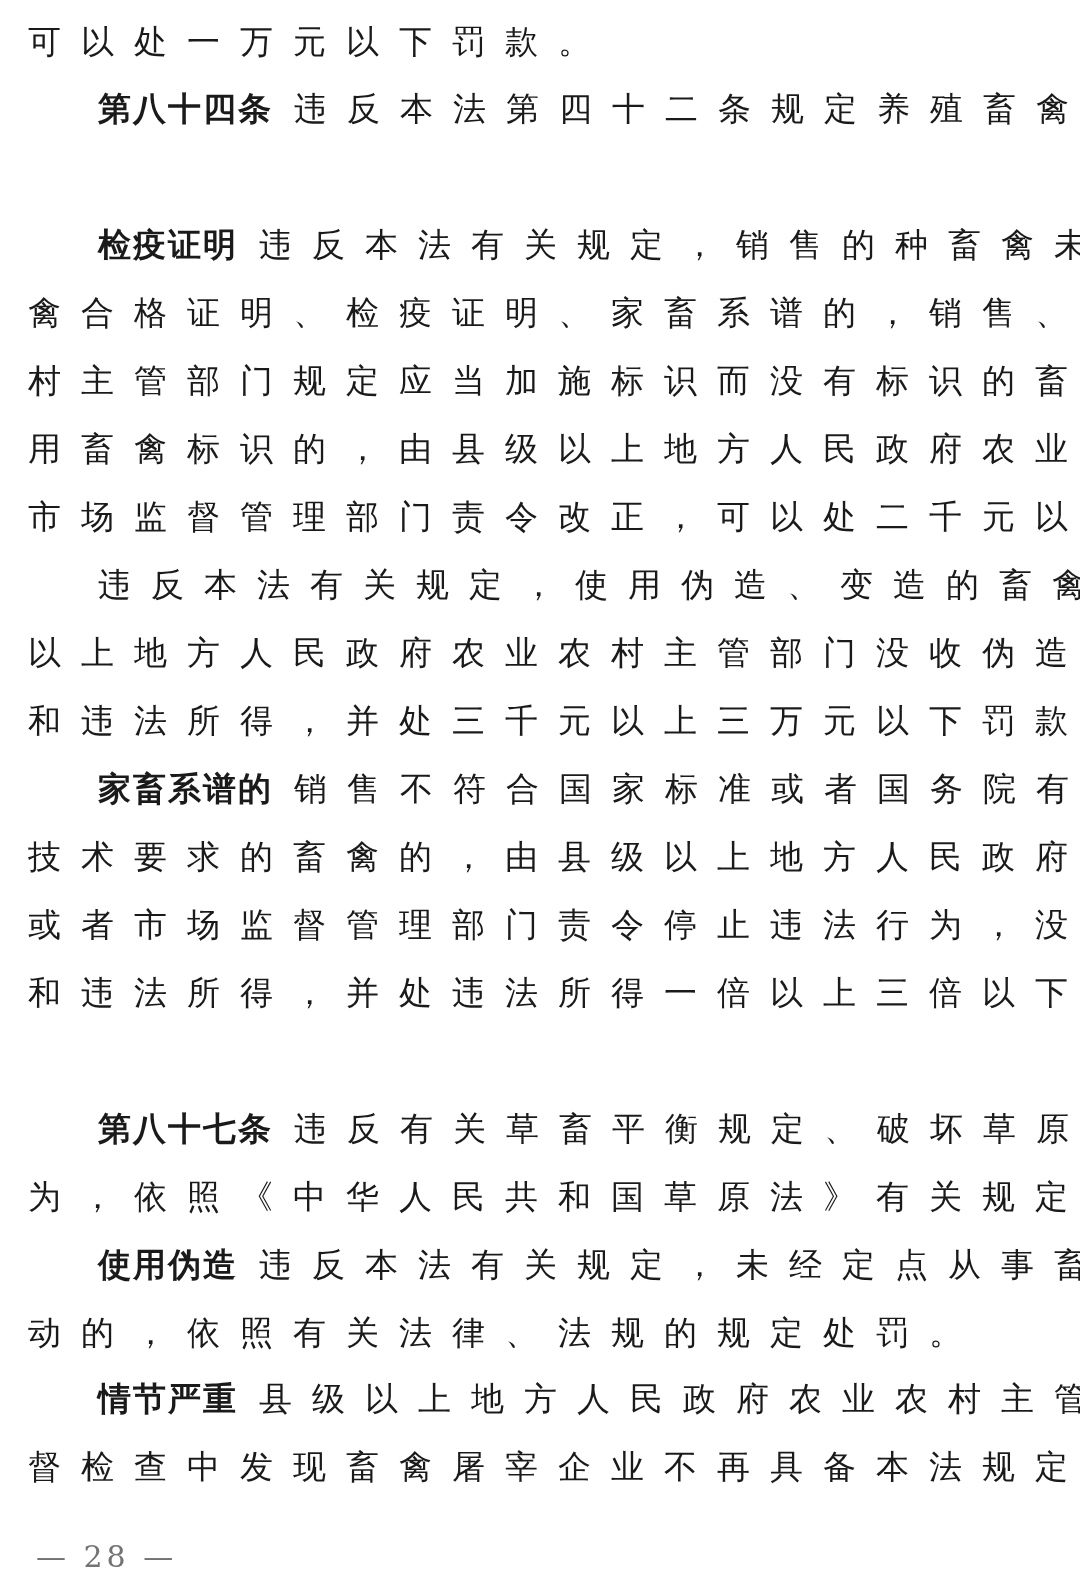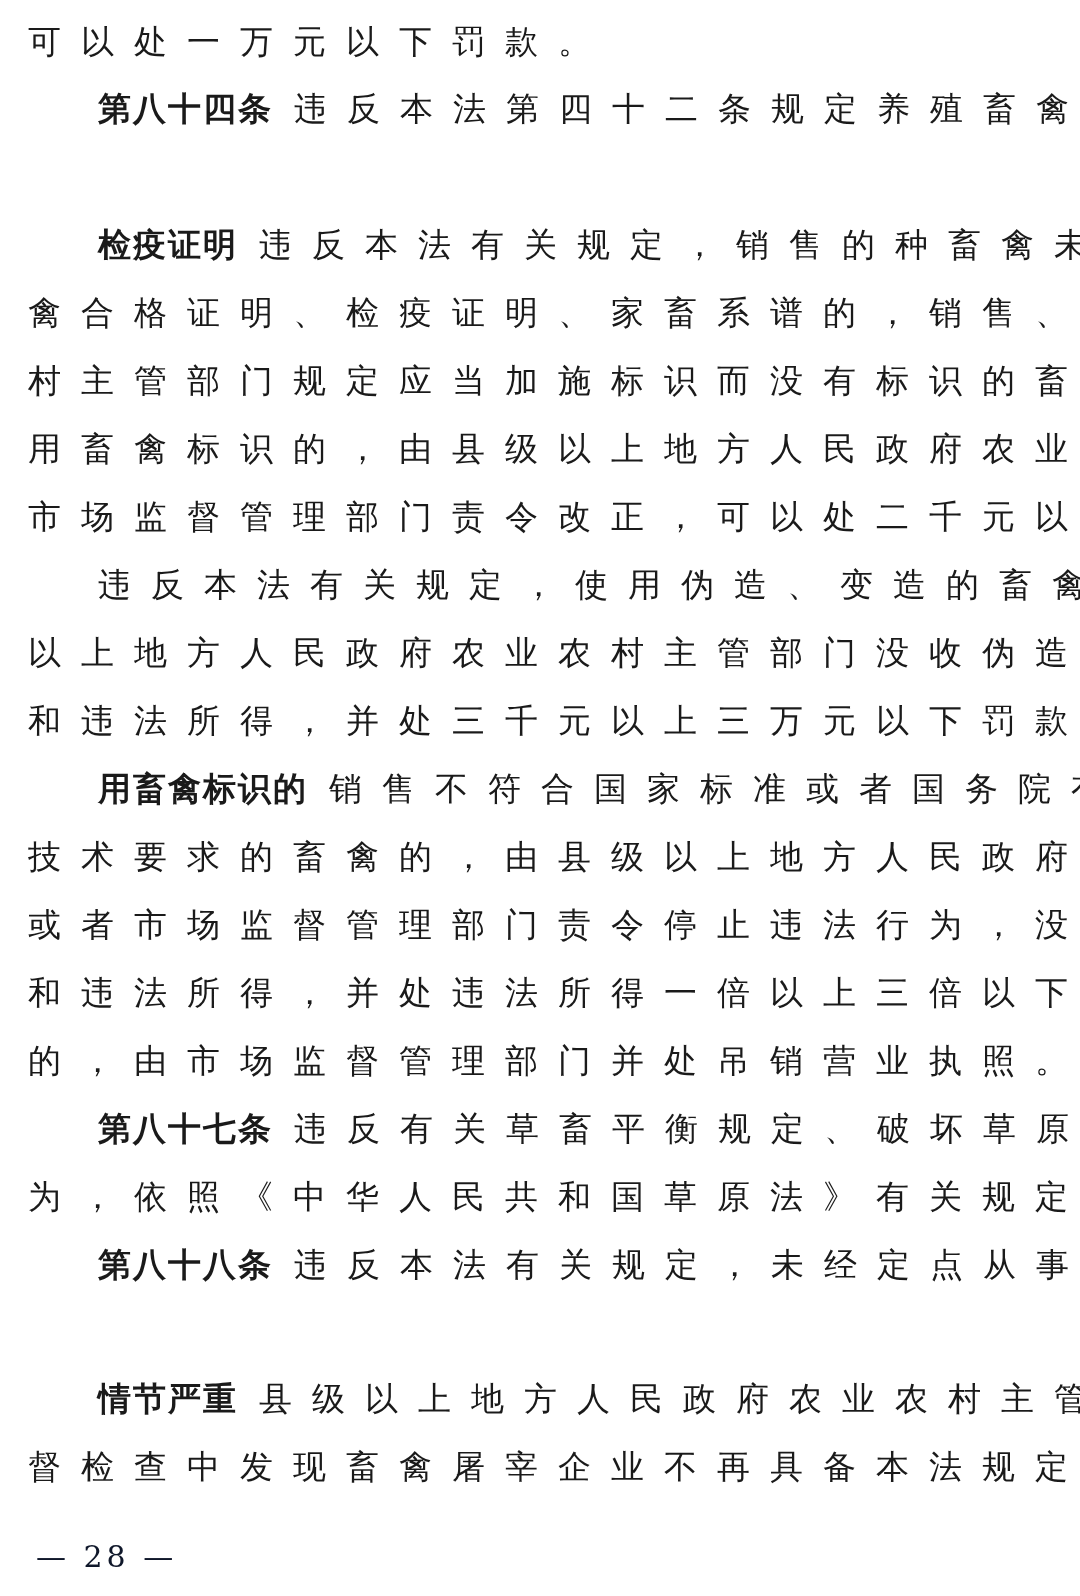--- a/index.html
+++ b/index.html
@@ -34,7 +34,7 @@
   <div class="line" style="top:619px"><span>以上地方人民政府农业农村主管部门没收伪造、变造的畜禽标识</span></div>
   <div class="line last" style="top:687px"><span>和违法所得，并处三千元以上三万元以下罚款。</span></div>
 
-  <div class="line indent" style="top:755px"><span class="heading">用畜禽标识的</span><span>销售不符合国家标准或者国务院有关部门规定</span></div>
+  <div class="line indent" style="top:755px"><span class="heading">家畜系谱的</span><span>销售不符合国家标准或者国务院有关部门规定</span></div>
   <div class="line" style="top:823px"><span>技术要求的畜禽的，由县级以上地方人民政府农业农村主管部门</span></div>
   <div class="line" style="top:891px"><span>或者市场监督管理部门责令停止违法行为，没收违法销售的畜禽</span></div>
   <div class="line" style="top:959px"><span>和违法所得，并处违法所得一倍以上三倍以下罚款；情节严重</span></div>

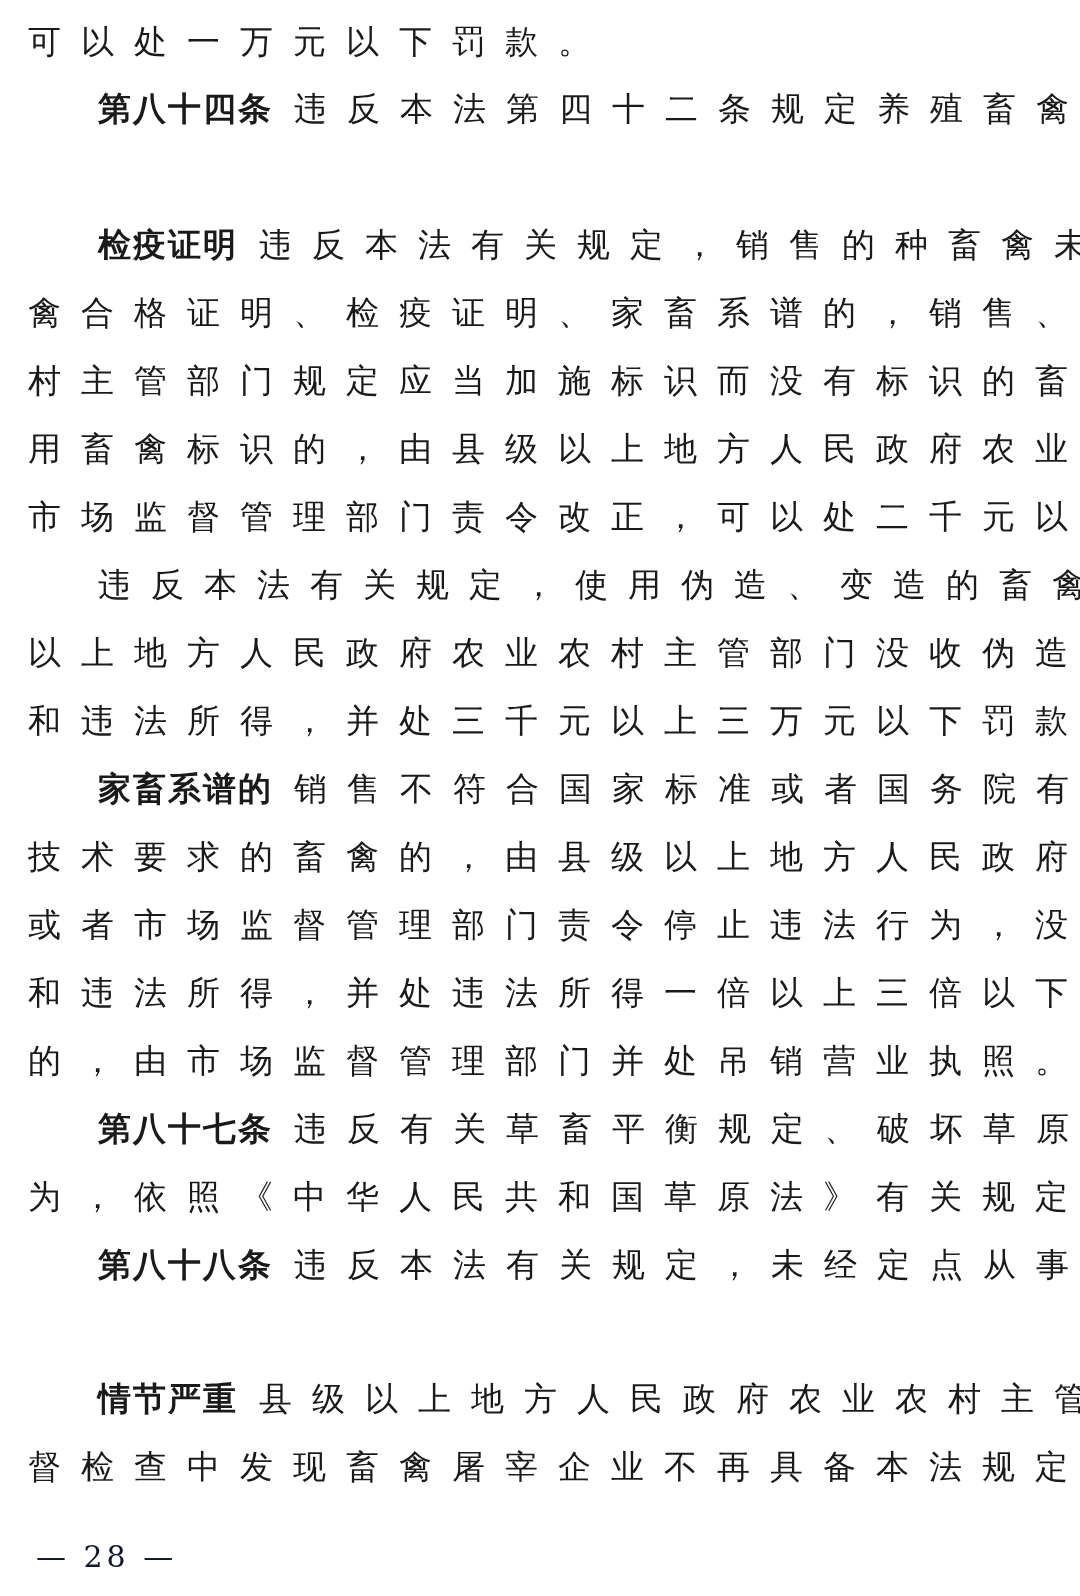--- a/index.html
+++ b/index.html
@@ -38,7 +38,6 @@
   <div class="line" style="top:823px"><span>技术要求的畜禽的，由县级以上地方人民政府农业农村主管部门</span></div>
   <div class="line" style="top:891px"><span>或者市场监督管理部门责令停止违法行为，没收违法销售的畜禽</span></div>
   <div class="line" style="top:959px"><span>和违法所得，并处违法所得一倍以上三倍以下罚款；情节严重</span></div>
-  <div class="line last" style="top:1027px"><span>的，由市场监督管理部门并处吊销营业执照。</span></div>
 
   <div class="line indent" style="top:1095px"><span class="heading">第八十七条</span><span>违反有关草畜平衡规定、破坏草原植被的行</span></div>
   <div class="line last" style="top:1163px"><span>为，依照《中华人民共和国草原法》有关规定处罚。</span></div>

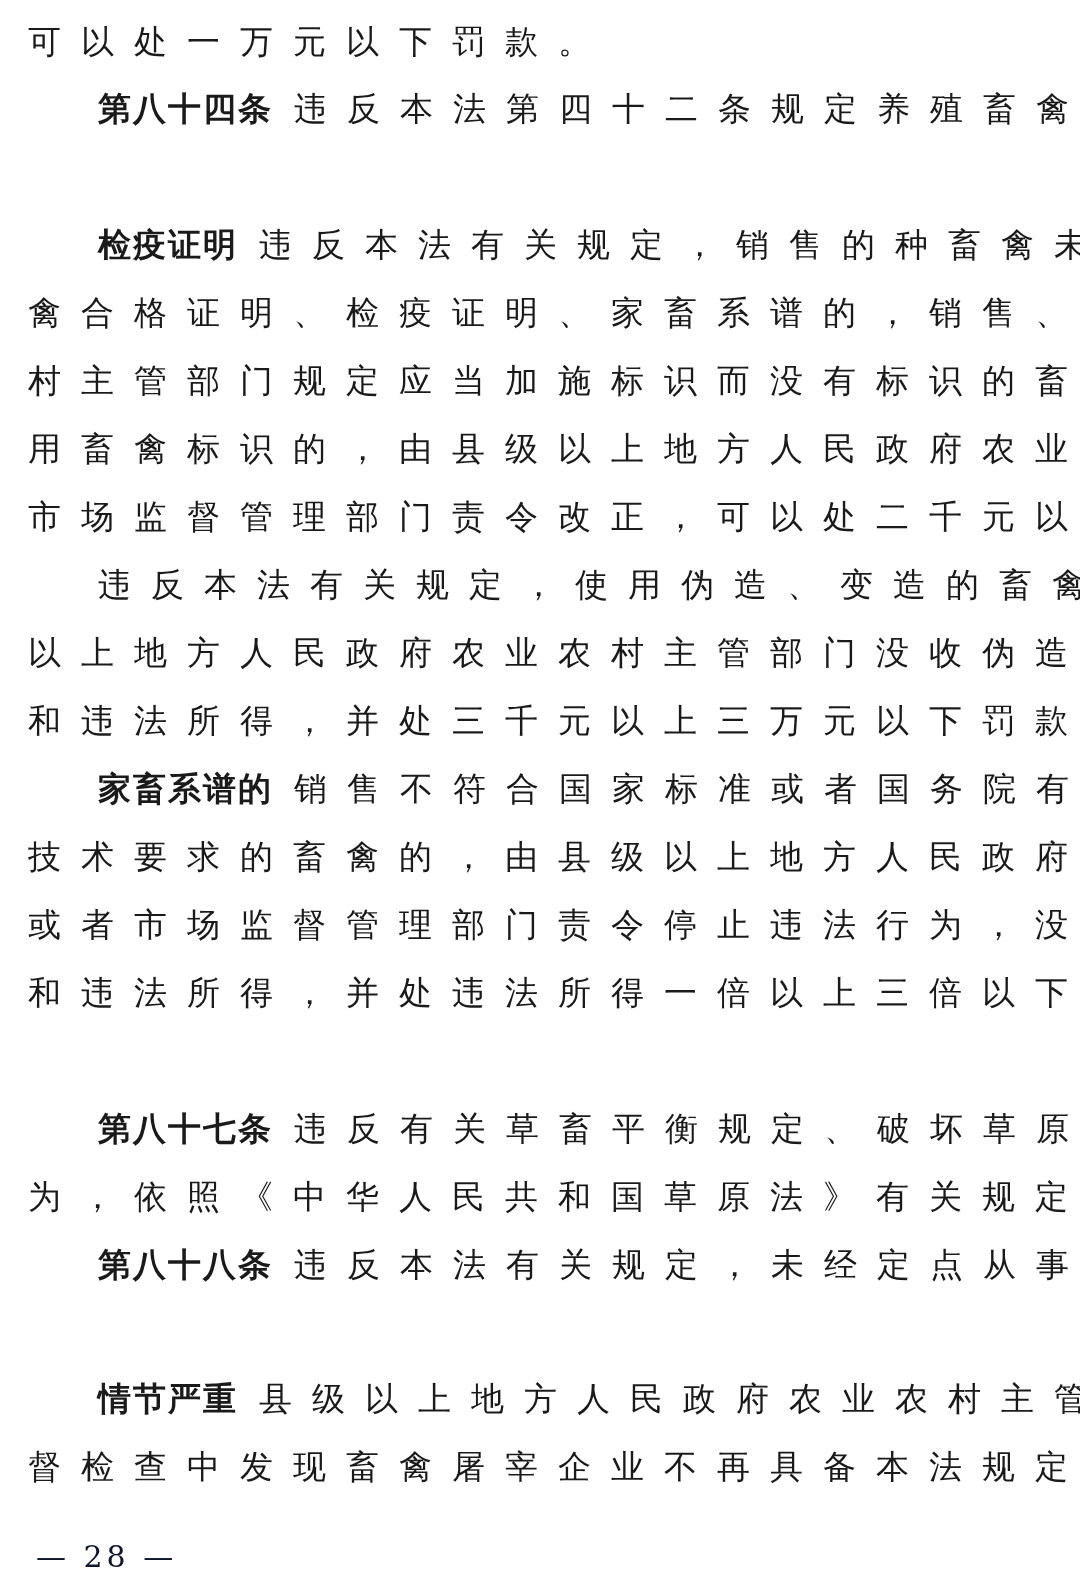--- a/index.html
+++ b/index.html
@@ -42,7 +42,7 @@
   <div class="line indent" style="top:1095px"><span class="heading">第八十七条</span><span>违反有关草畜平衡规定、破坏草原植被的行</span></div>
   <div class="line last" style="top:1163px"><span>为，依照《中华人民共和国草原法》有关规定处罚。</span></div>
 
-  <div class="line indent" style="top:1231px"><span class="heading">第八十八条</span><span>违反本法有关规定，未经定点从事畜禽屠宰活</span></div>
+  <div class="line indent" style="top:1231px"><span class="heading">使用伪造</span><span>违反本法有关规定，未经定点从事畜禽屠宰活</span></div>
 
   <div class="line indent" style="top:1365px"><span class="heading">情节严重</span><span>县级以上地方人民政府农业农村主管部门在监</span></div>
   <div class="line" style="top:1433px"><span>督检查中发现畜禽屠宰企业不再具备本法规定条件的，应当责令</span></div>

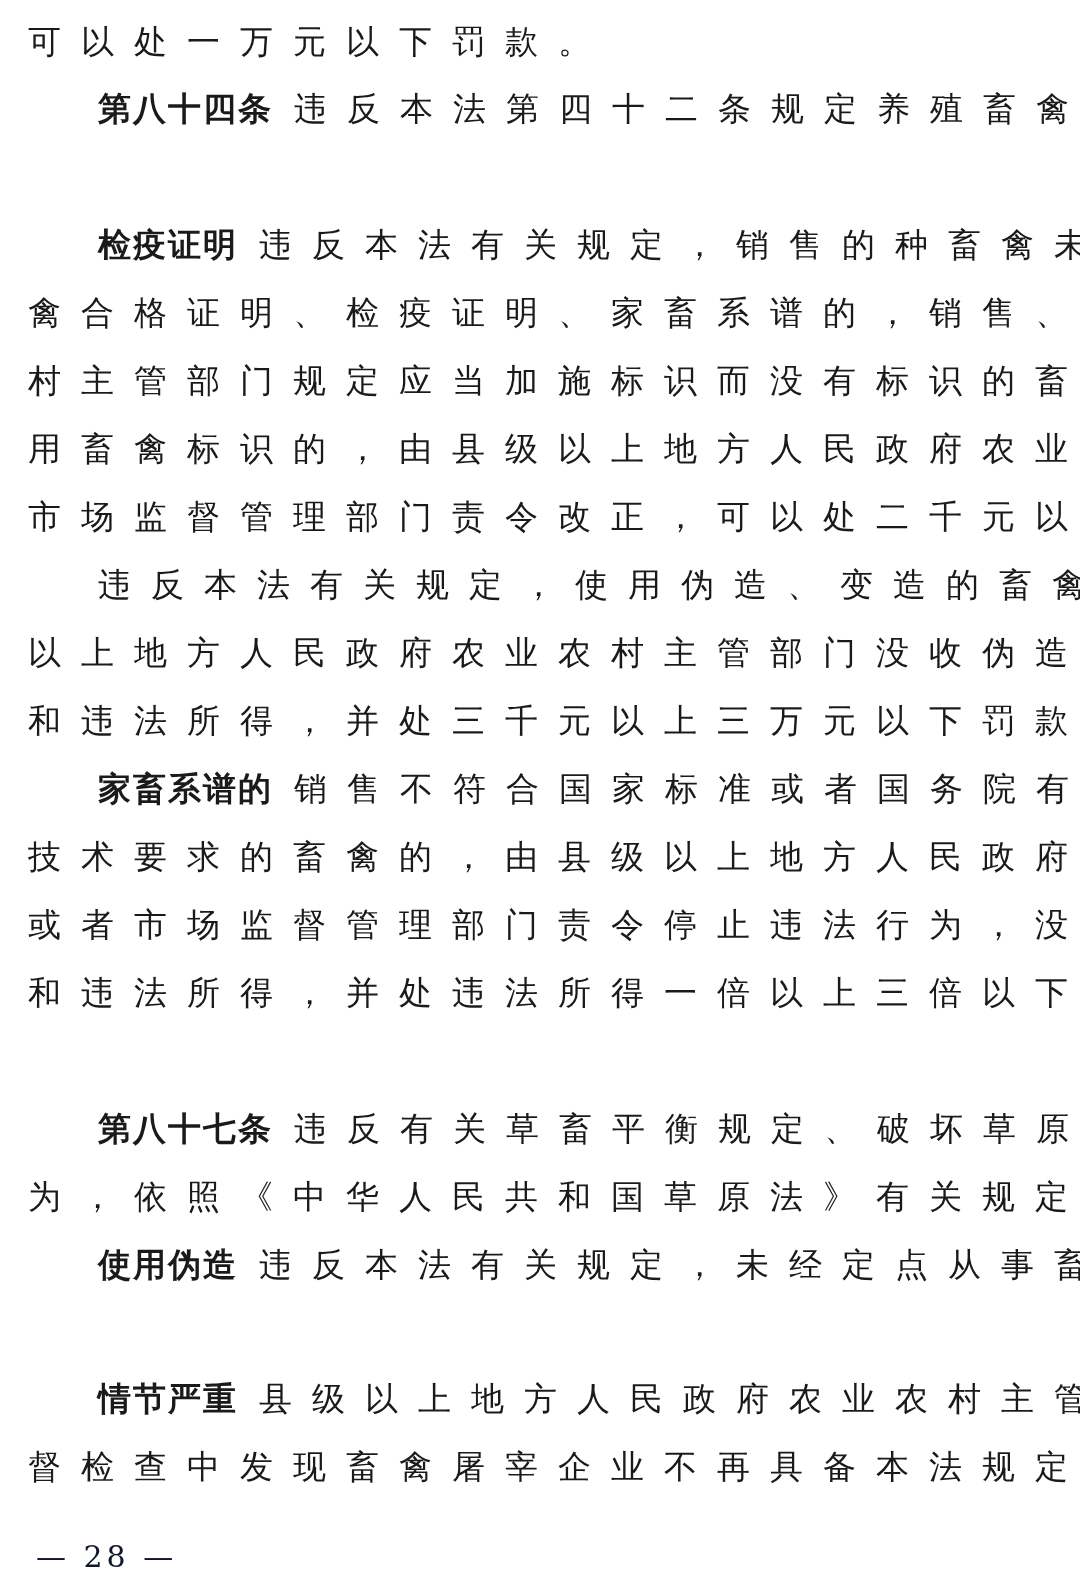--- a/index.html
+++ b/index.html
@@ -43,6 +43,7 @@
   <div class="line last" style="top:1163px"><span>为，依照《中华人民共和国草原法》有关规定处罚。</span></div>
 
   <div class="line indent" style="top:1231px"><span class="heading">使用伪造</span><span>违反本法有关规定，未经定点从事畜禽屠宰活</span></div>
+  <div class="line last" style="top:1299px"><span>动的，依照有关法律、法规的规定处罚。</span></div>
 
   <div class="line indent" style="top:1365px"><span class="heading">情节严重</span><span>县级以上地方人民政府农业农村主管部门在监</span></div>
   <div class="line" style="top:1433px"><span>督检查中发现畜禽屠宰企业不再具备本法规定条件的，应当责令</span></div>

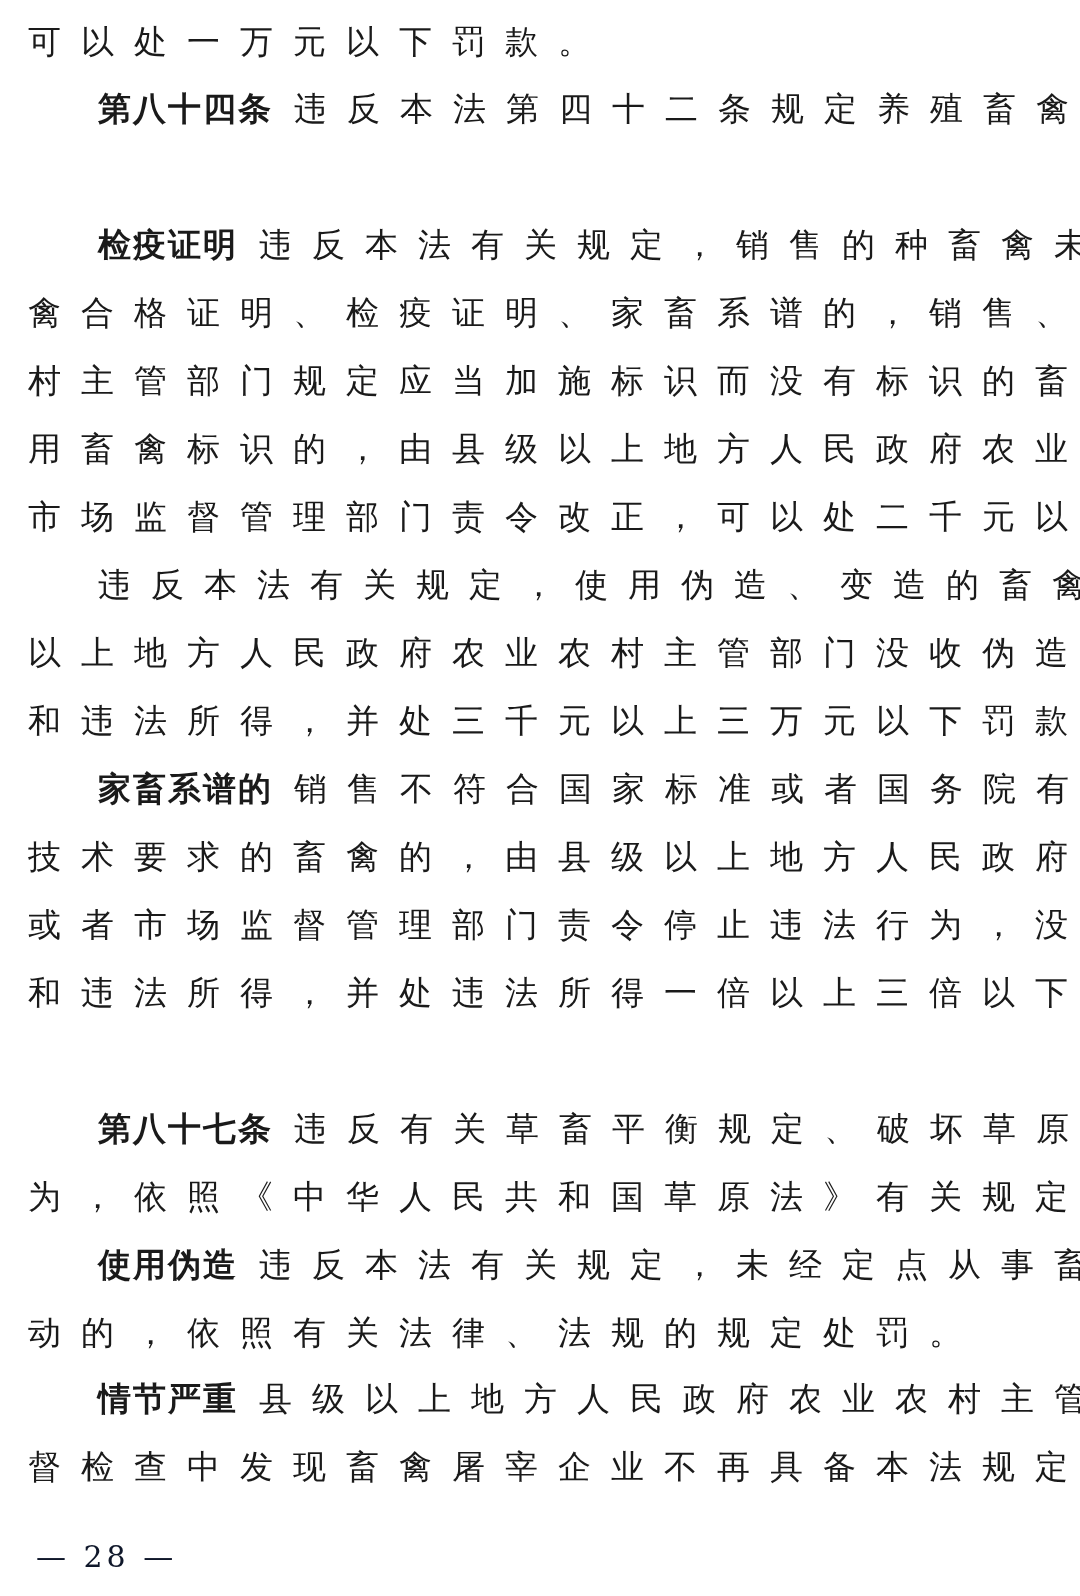--- a/index.html
+++ b/index.html
@@ -14,7 +14,7 @@
   .heading { font-family: Liberation Sans, sans-serif; font-weight: bold;
              letter-spacing: 2px; margin-right: 21px; }
   .pagenum { position: absolute; left: 36px; top: 1532px; font-size: 30px; line-height: 50px;
-             letter-spacing: 4px; color: #0f172a; }
+             letter-spacing: 4px; color: #737373; }
 </style>
 </head>
 <body>

